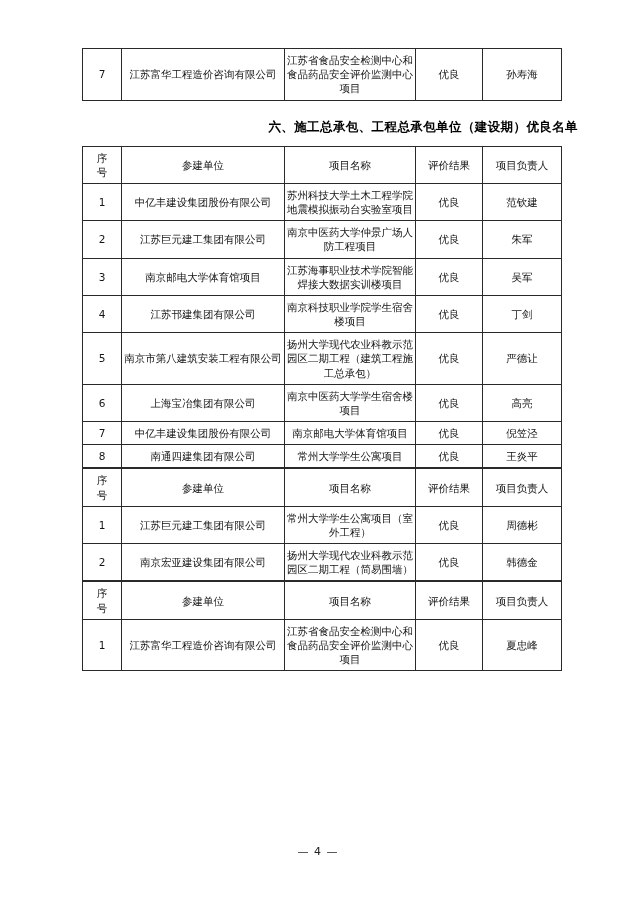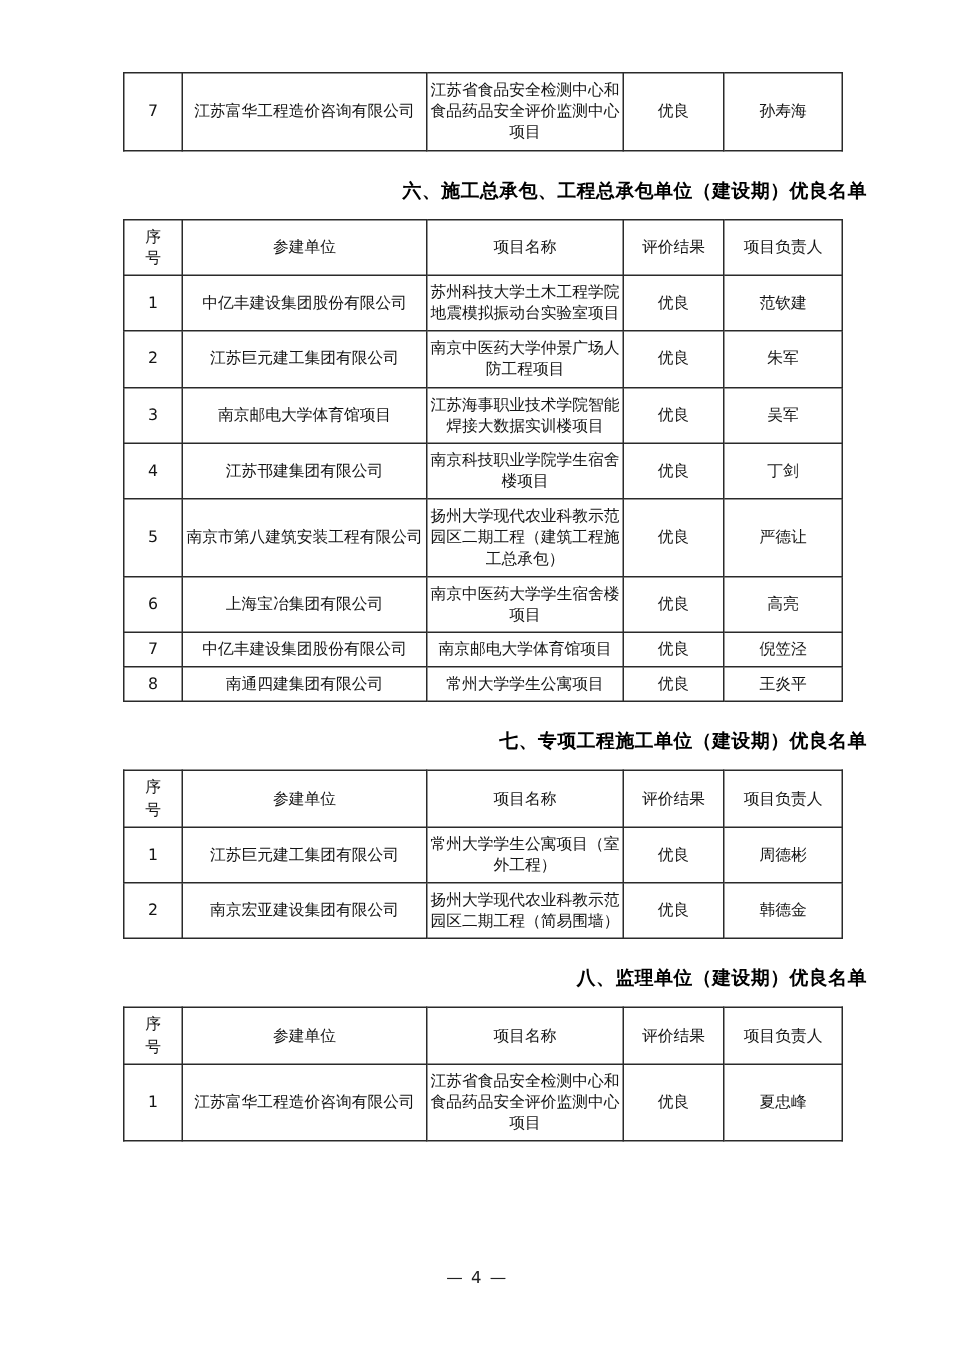--- a/index.html
+++ b/index.html
@@ -167,7 +167,6 @@
     </table>
   </div>
 
-  <div class="section-title">七、专项工程施工单位（建设期）优良名单</div>
   <div class="tbl-wrap">
     <table class="doc-table">
       <tbody>

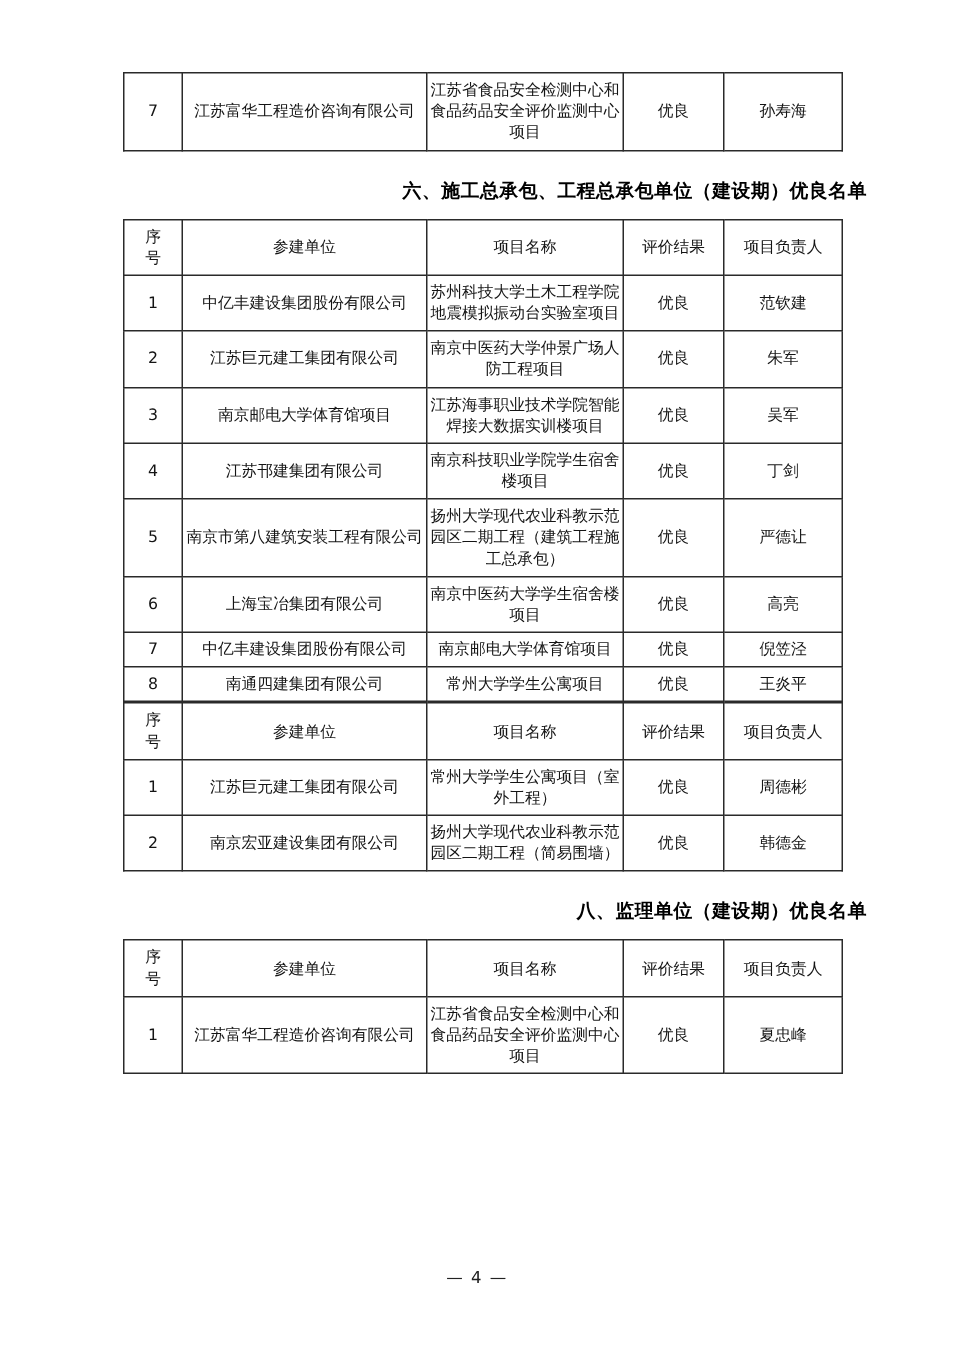--- a/index.html
+++ b/index.html
@@ -198,7 +198,6 @@
     </table>
   </div>
 
-  <div class="section-title">八、监理单位（建设期）优良名单</div>
   <div class="tbl-wrap">
     <table class="doc-table">
       <tbody>

